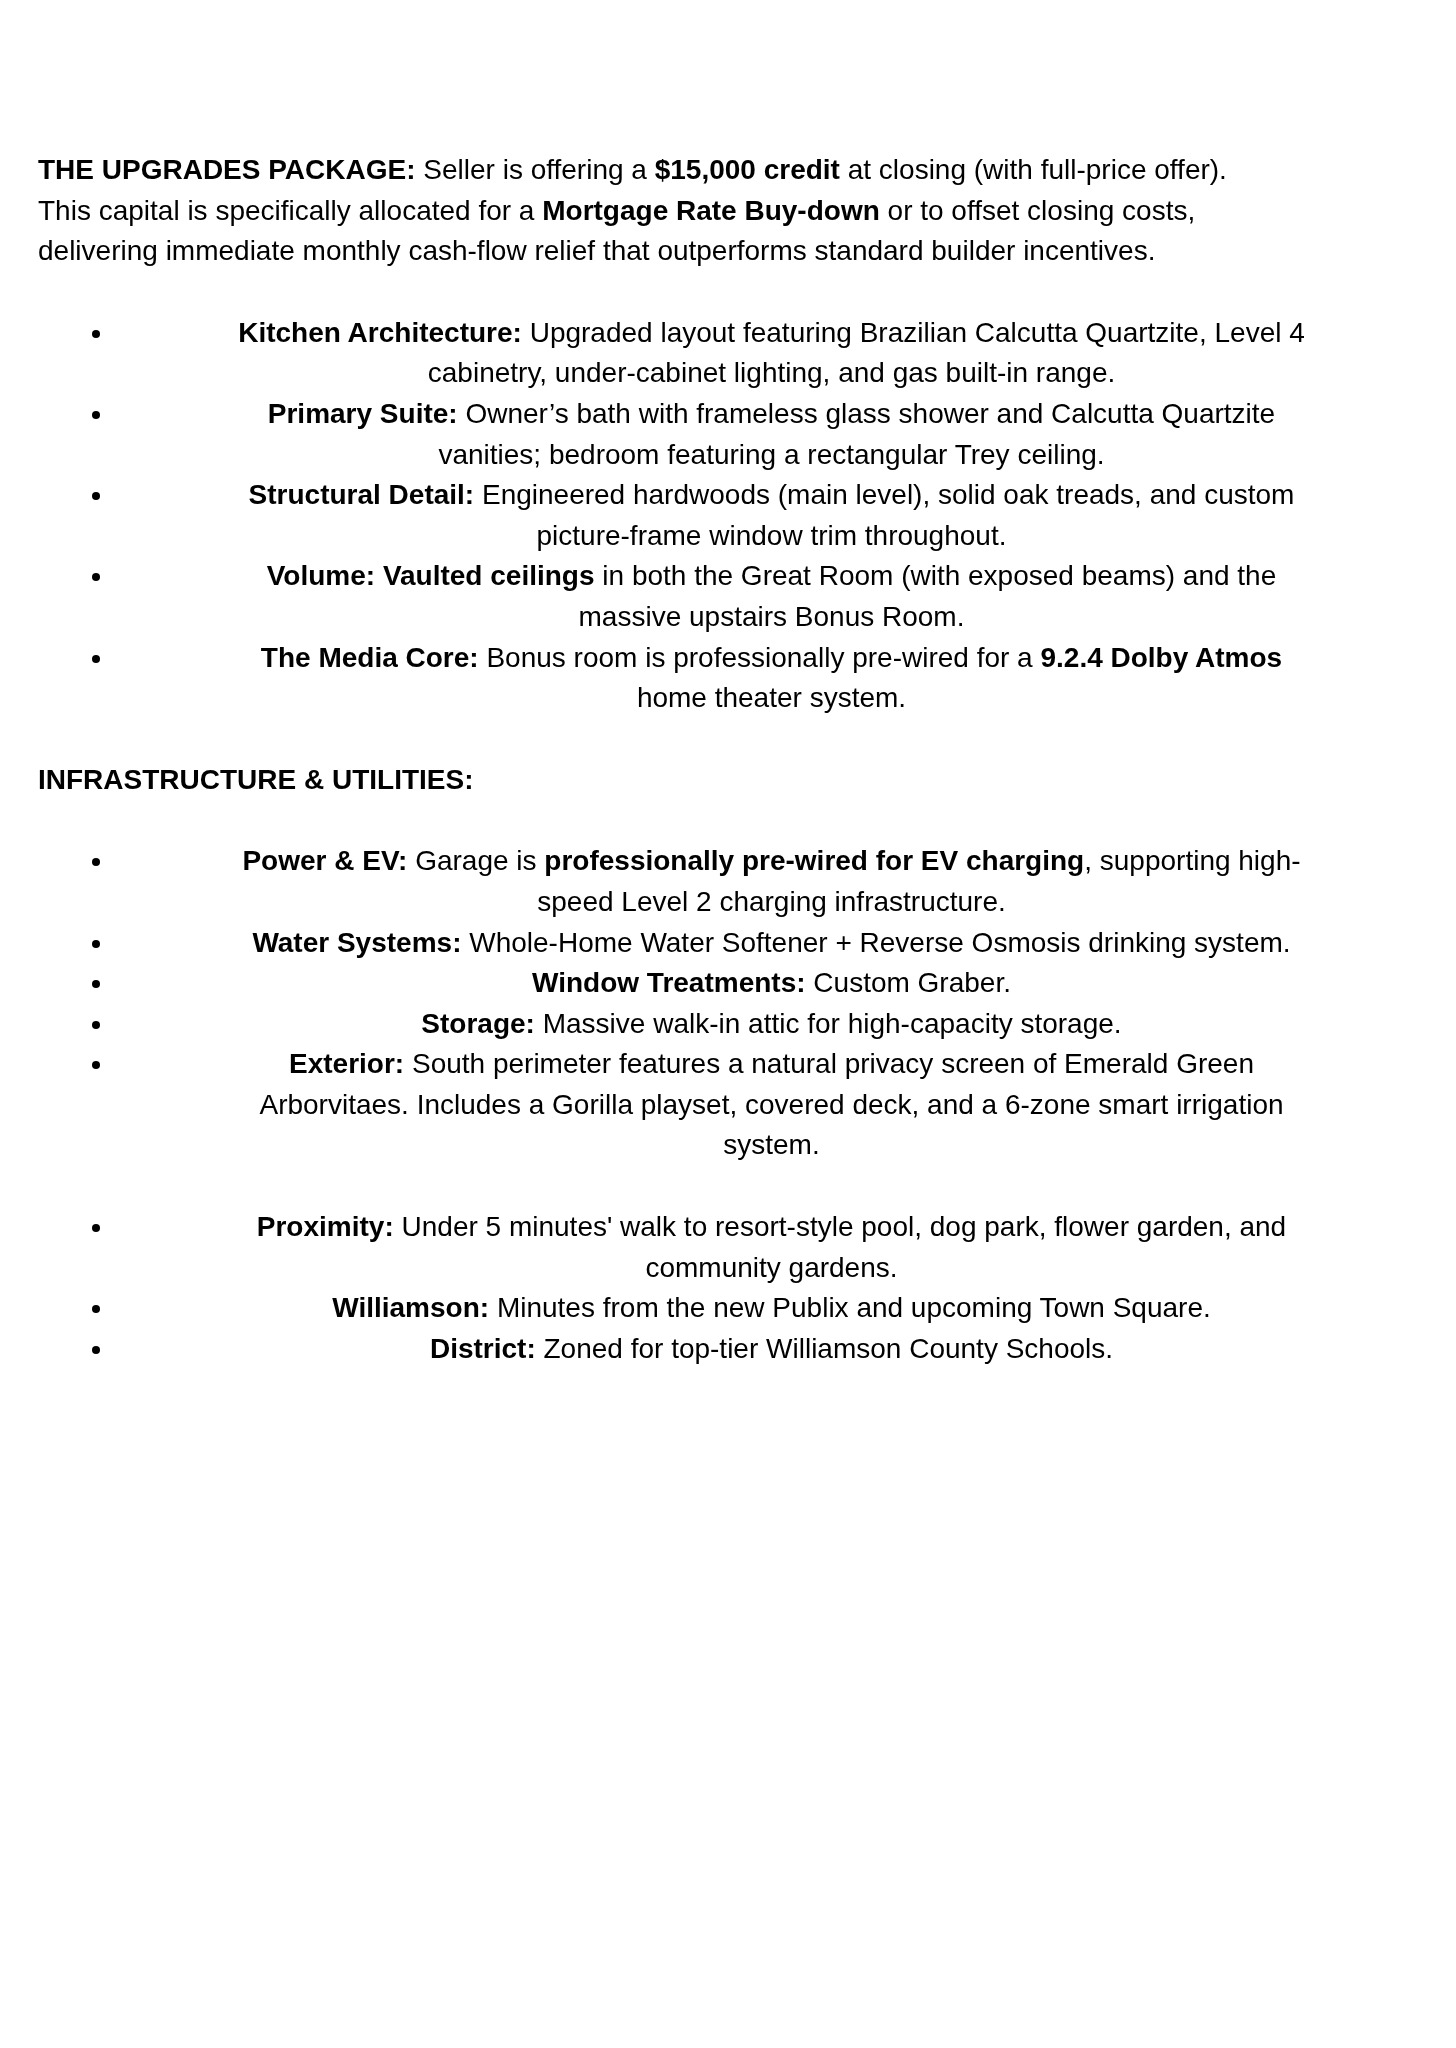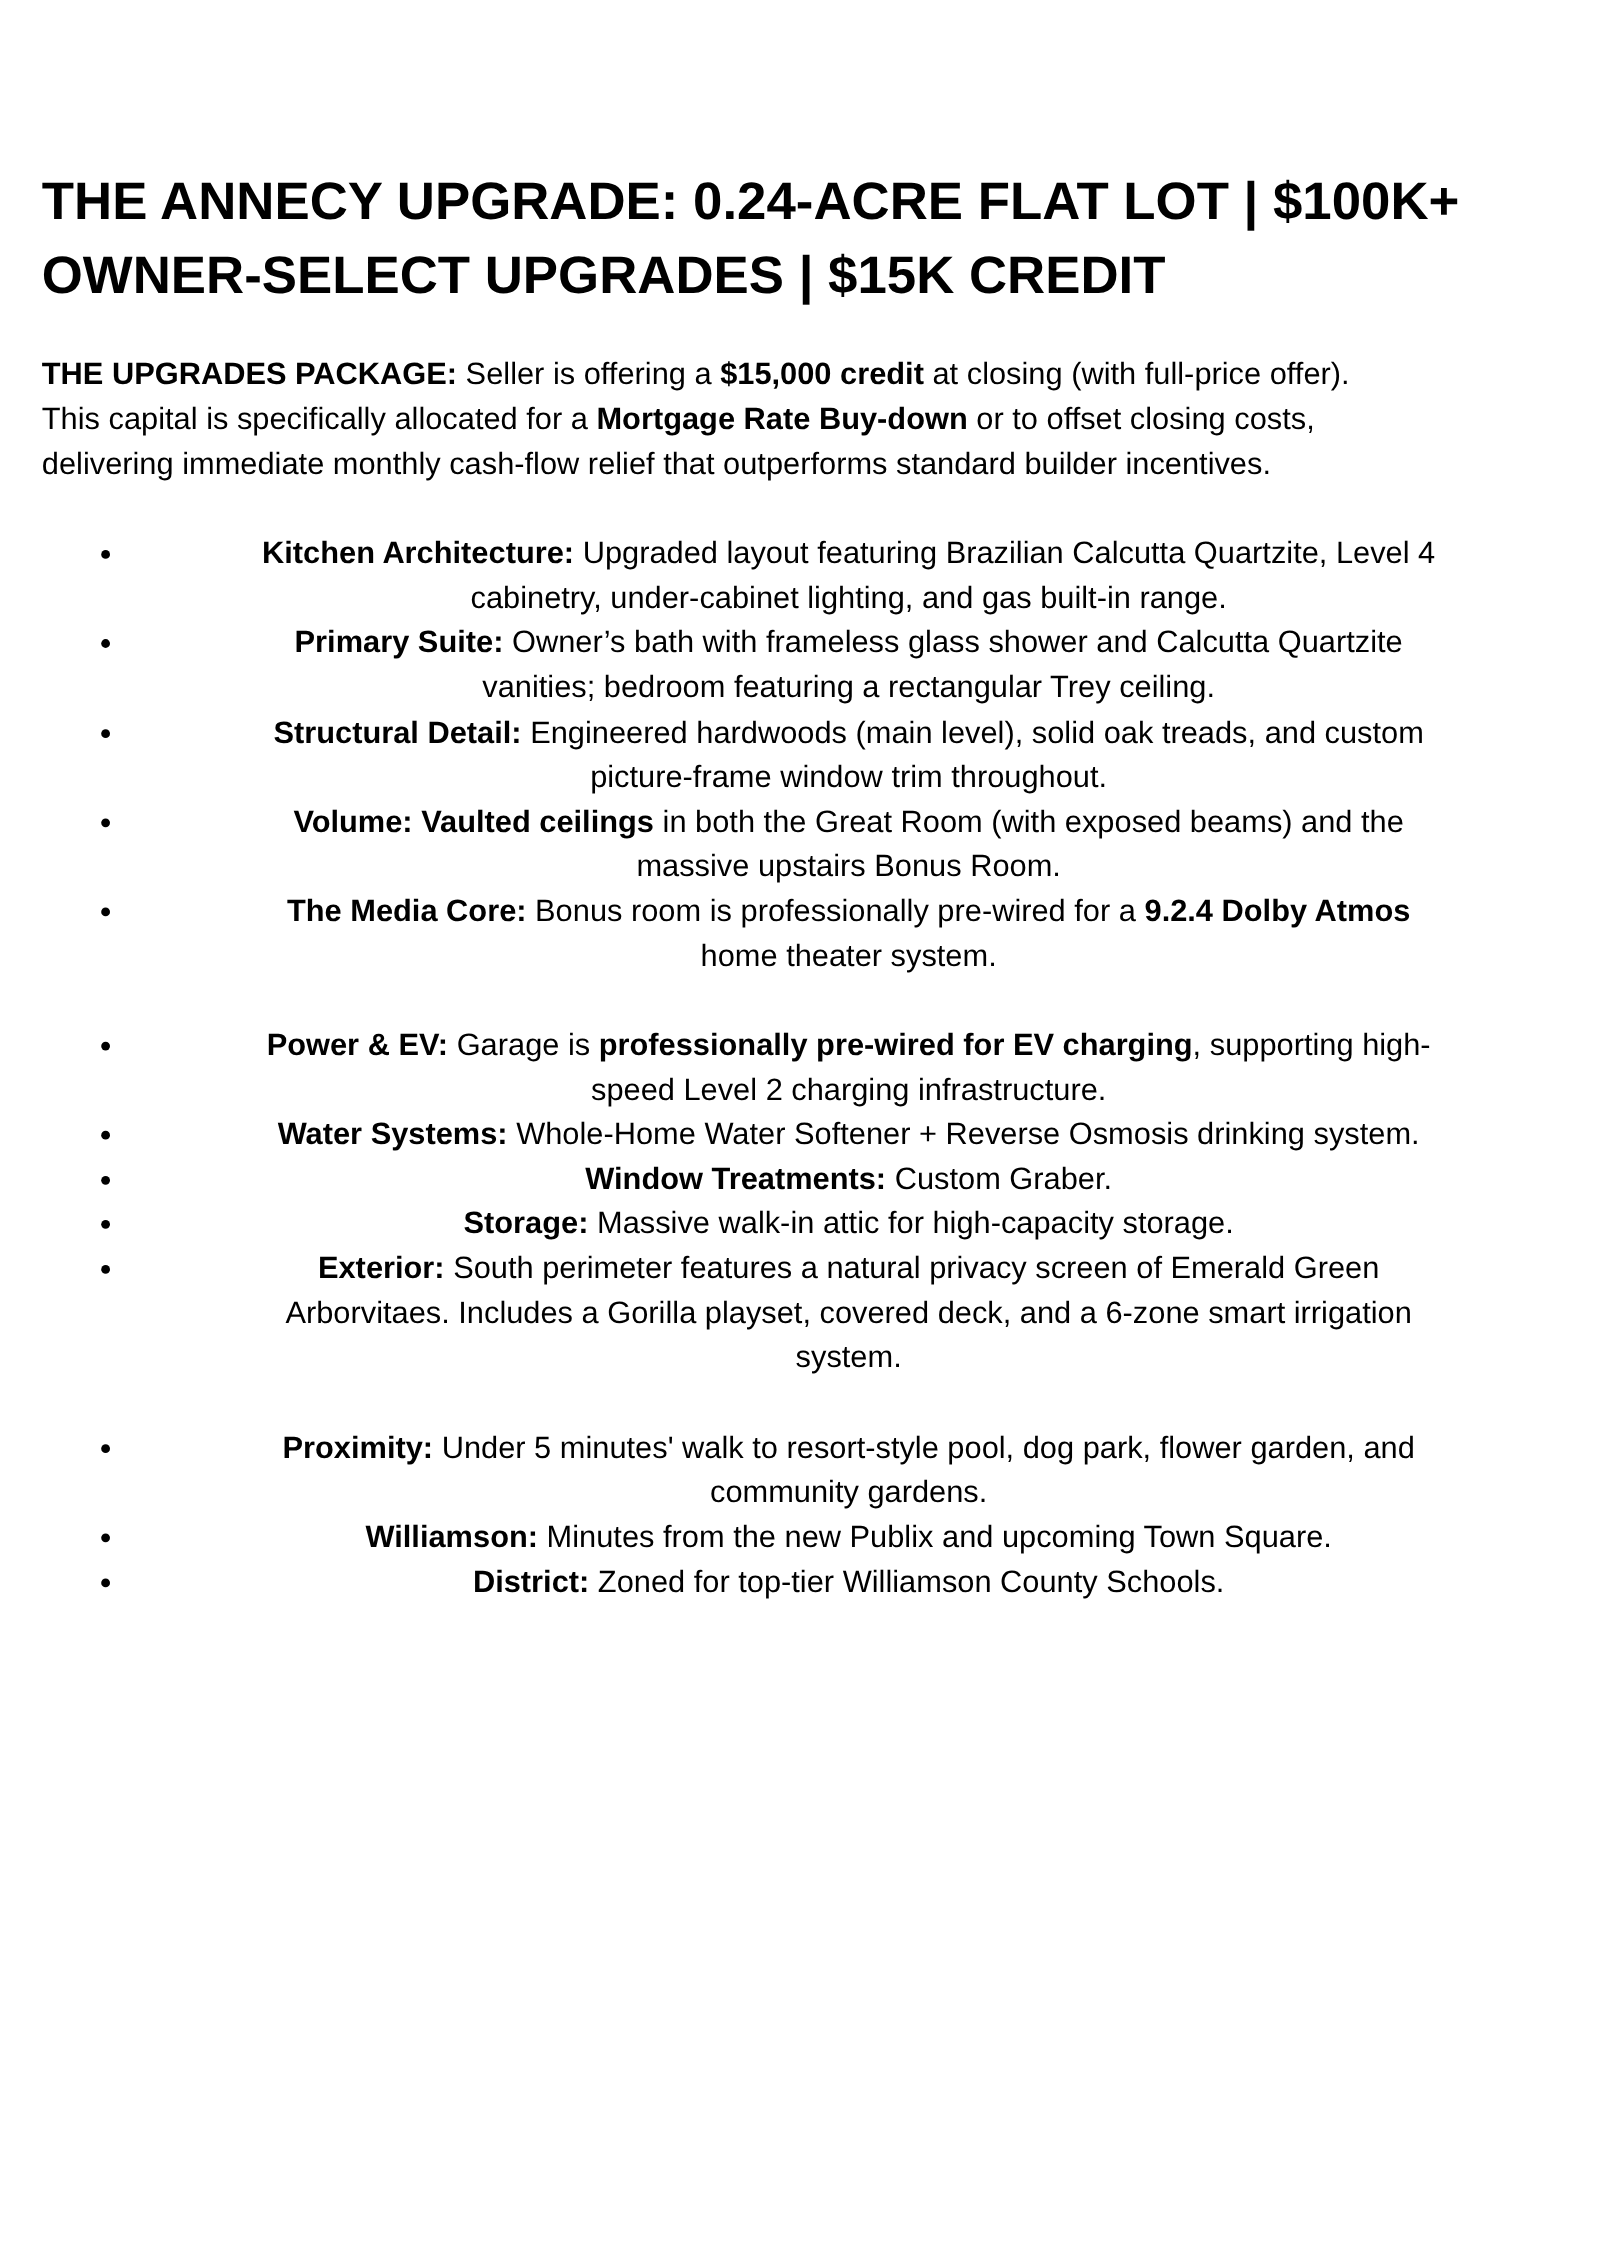--- a/index.html
+++ b/index.html
@@ -51,8 +51,6 @@
 <body>
 
 <div class="page">
-  <h1 class="doc-title">THE ANNECY UPGRADE: 0.24-ACRE FLAT LOT | $100K+
-OWNER-SELECT UPGRADES | $15K CREDIT</h1>
   <div id="doc-blocks">
       <p class="para"><span class="b">THE UPGRADES PACKAGE:</span><span class="r"> Seller is offering a </span><span class="b">$15,000 credit</span><span class="r"> at closing (with full-price offer).
 This capital is specifically allocated for a </span><span class="b">Mortgage Rate Buy-down</span><span class="r"> or to offset closing costs,

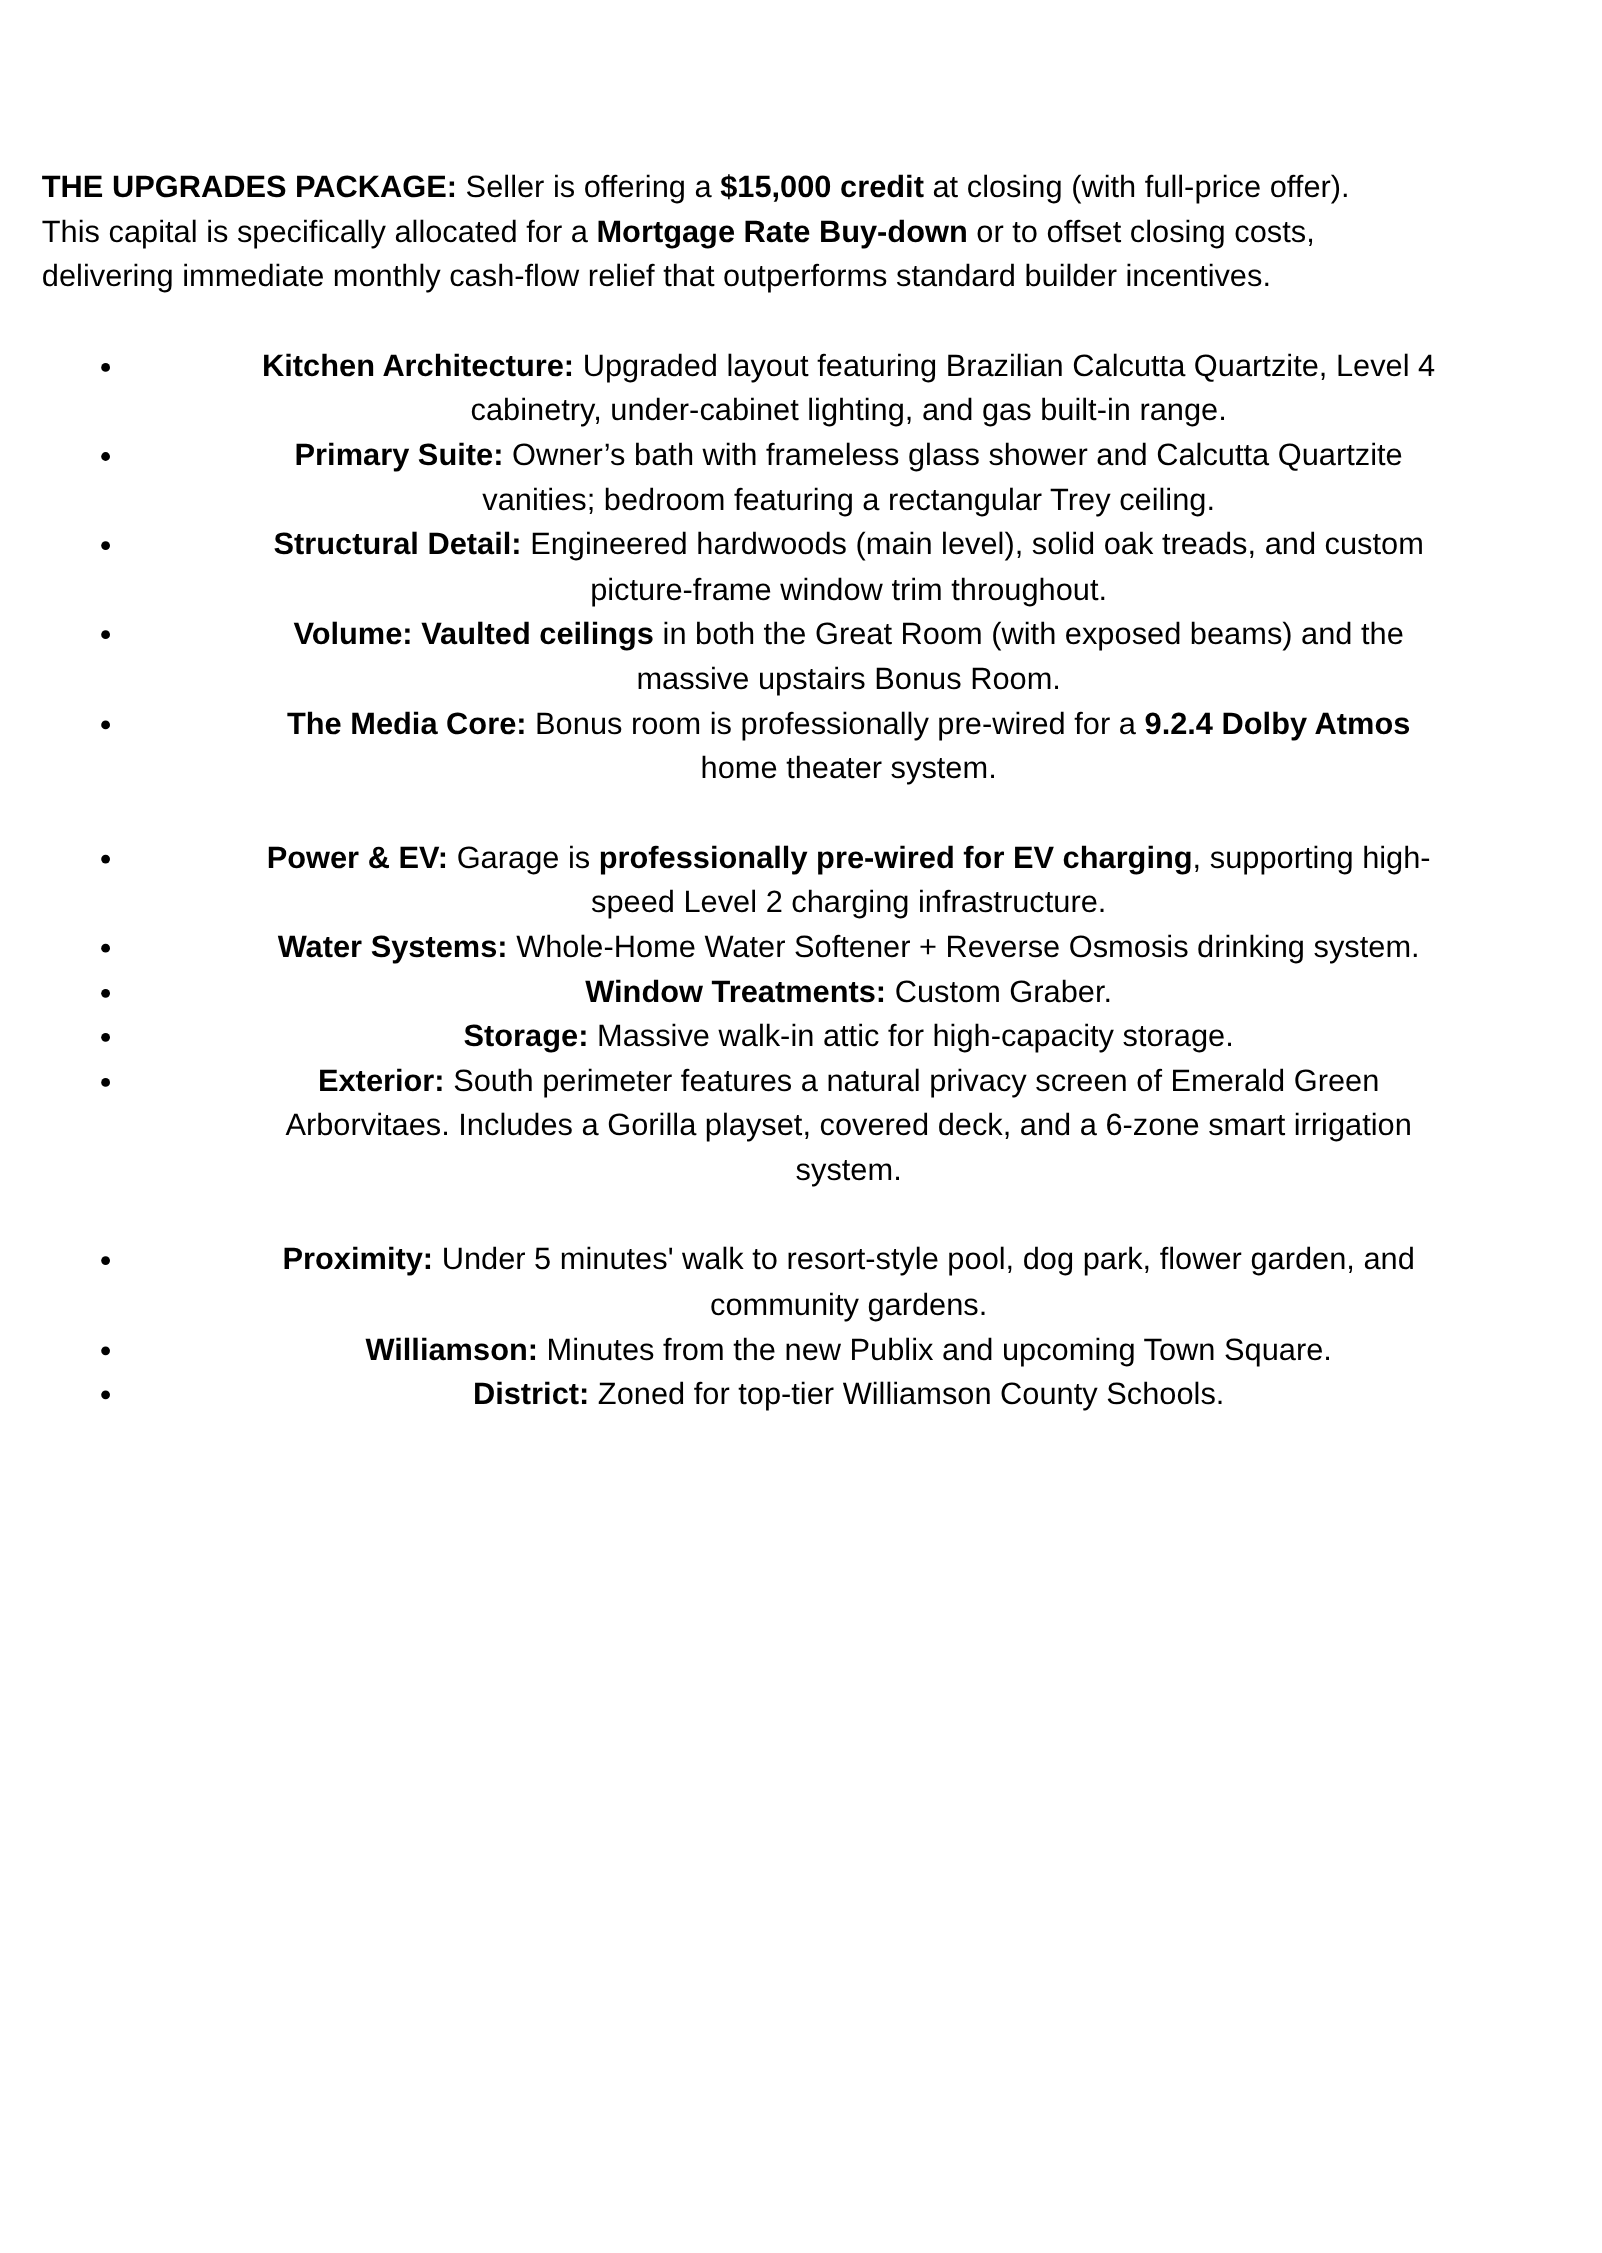--- a/index.html
+++ b/index.html
@@ -67,6 +67,7 @@
         <li><span class="b">The Media Core:</span><span class="r"> Bonus room is professionally pre-wired for a </span><span class="b">9.2.4 Dolby Atmos</span><span class="r">
 home theater system.</span></li>
       </ul>
+      <p class="heading"><span class="b">INFRASTRUCTURE &amp; UTILITIES:</span></p>
       <ul class="bullets">
         <li><span class="b">Power &amp; EV:</span><span class="r"> Garage is </span><span class="b">professionally pre-wired for EV charging</span><span class="r">, supporting high-
 speed Level 2 charging infrastructure.</span></li>

